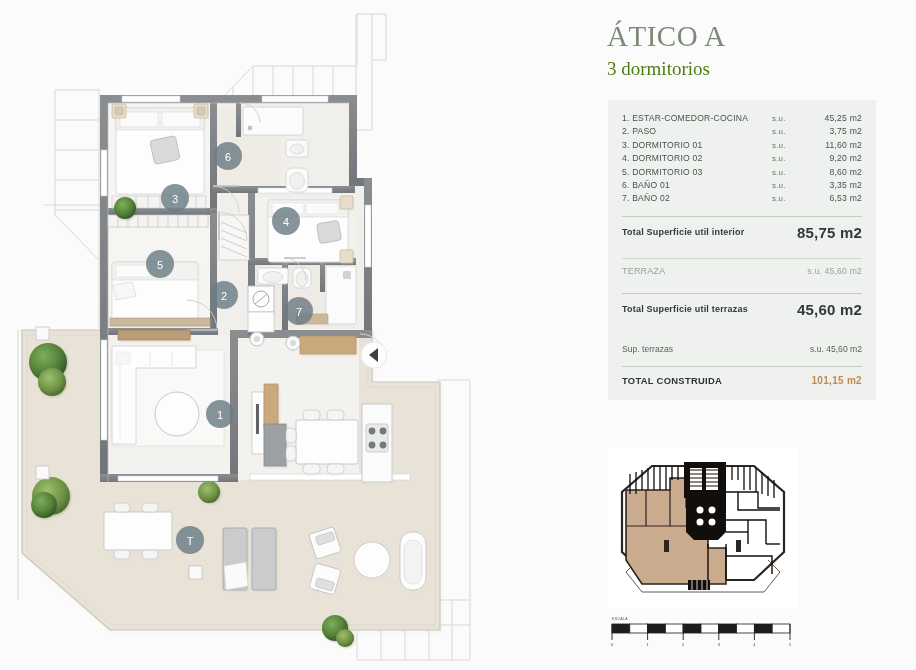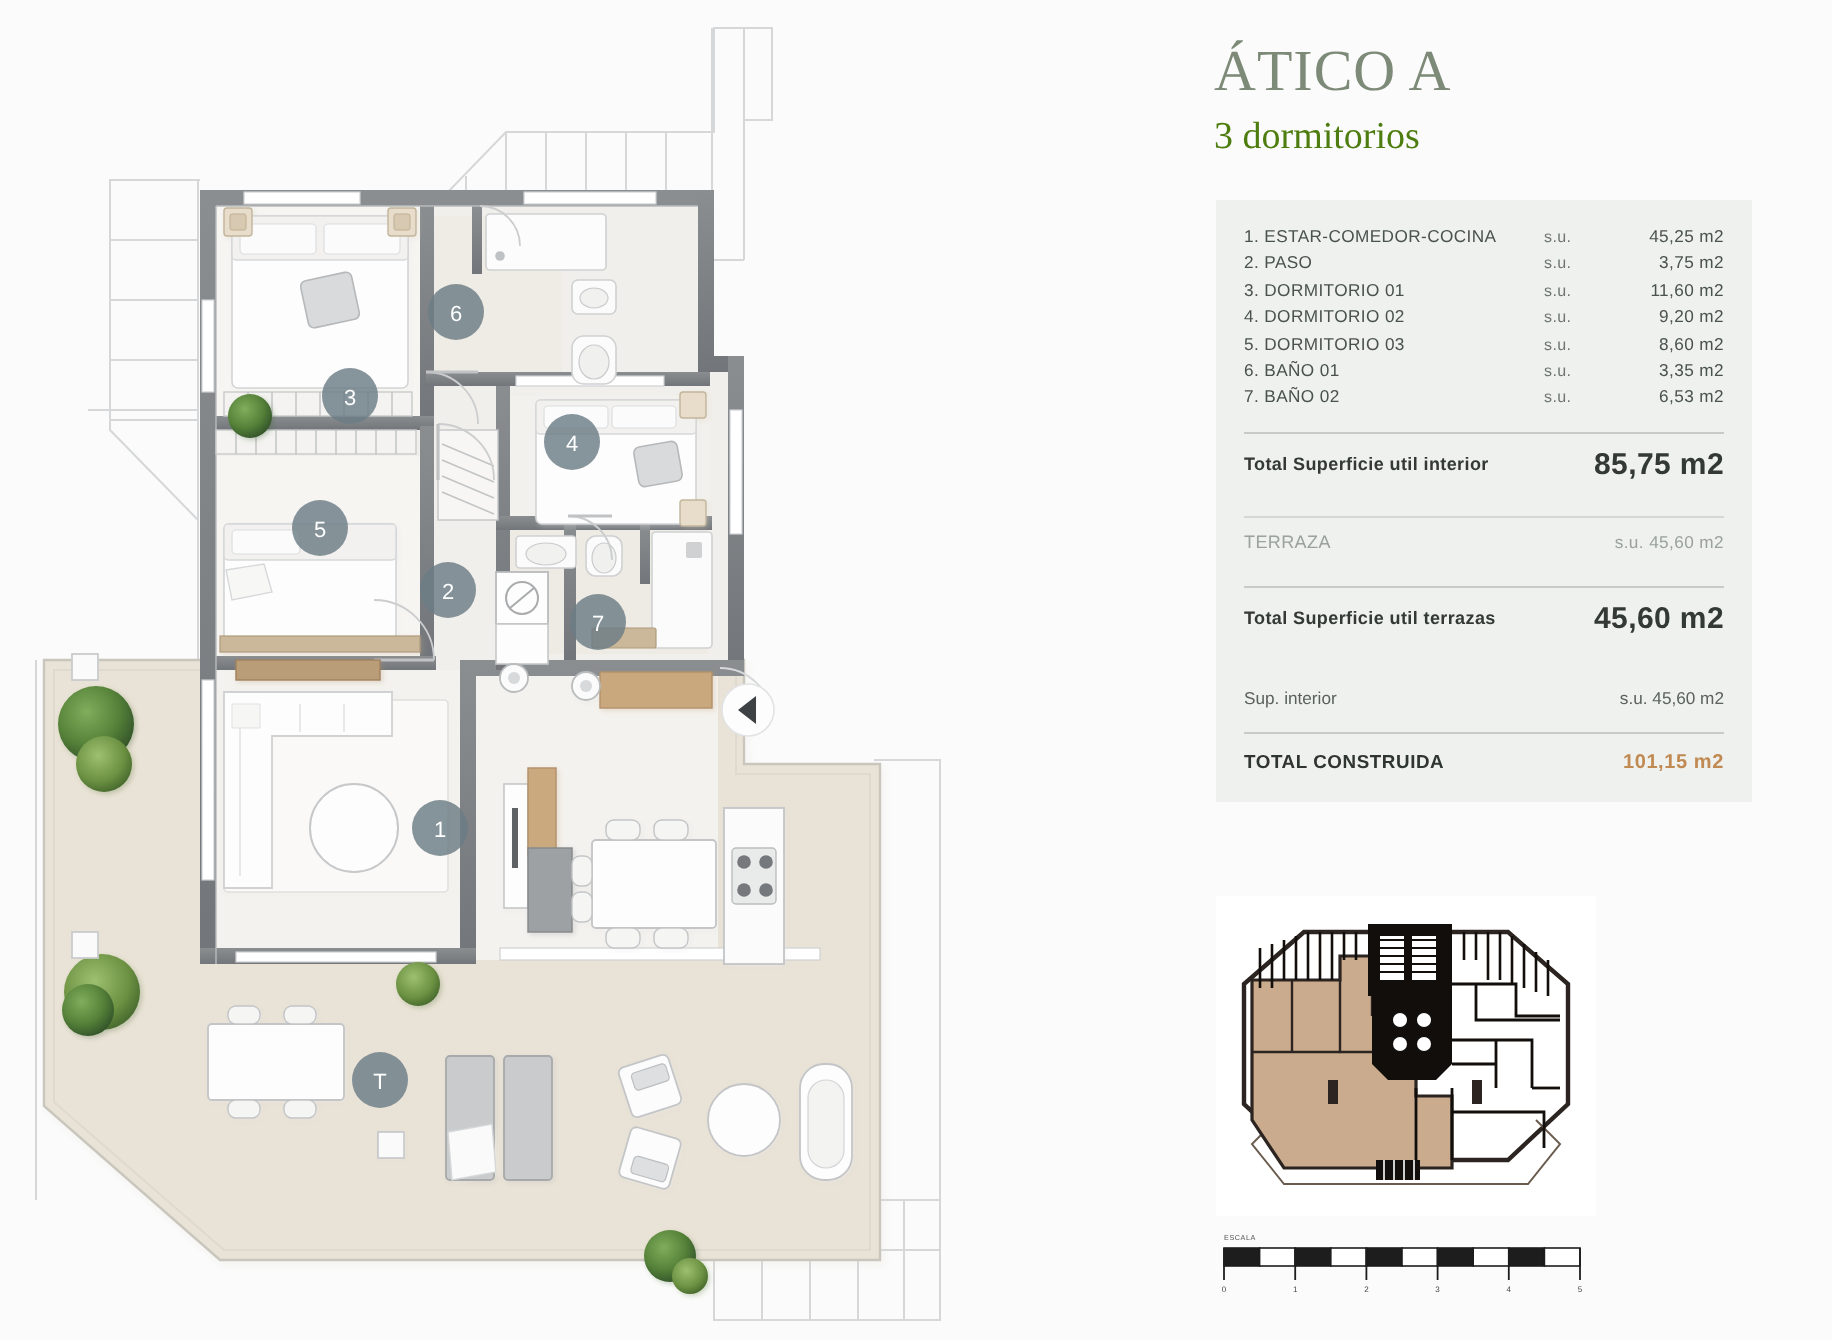--- a/index.html
+++ b/index.html
@@ -489,7 +489,7 @@
 
       <div class="build-block">
         <div class="brow">
-          <span class="lbl">Sup. interior</span>
+          <span class="lbl">Sup. terrazas</span>
           <span class="val">s.u. 45,60 m2</span>
         </div>
         <div class="hr"></div>

